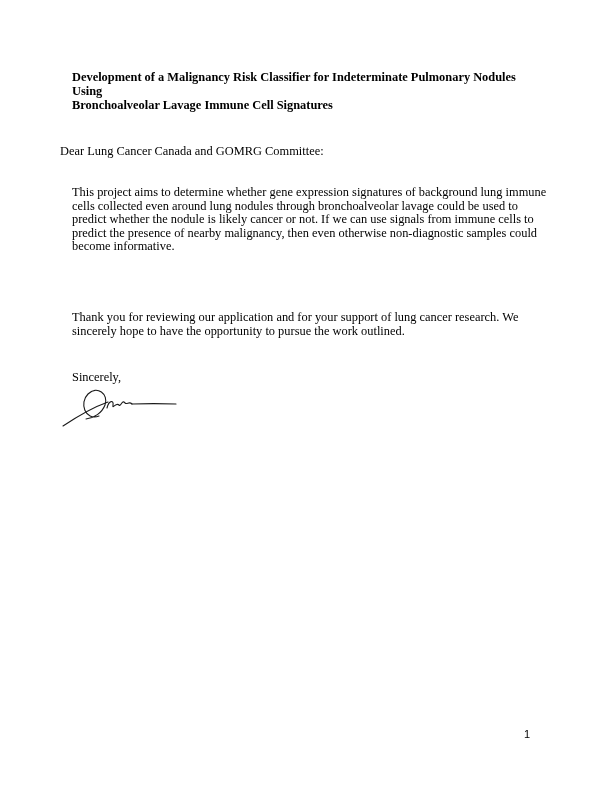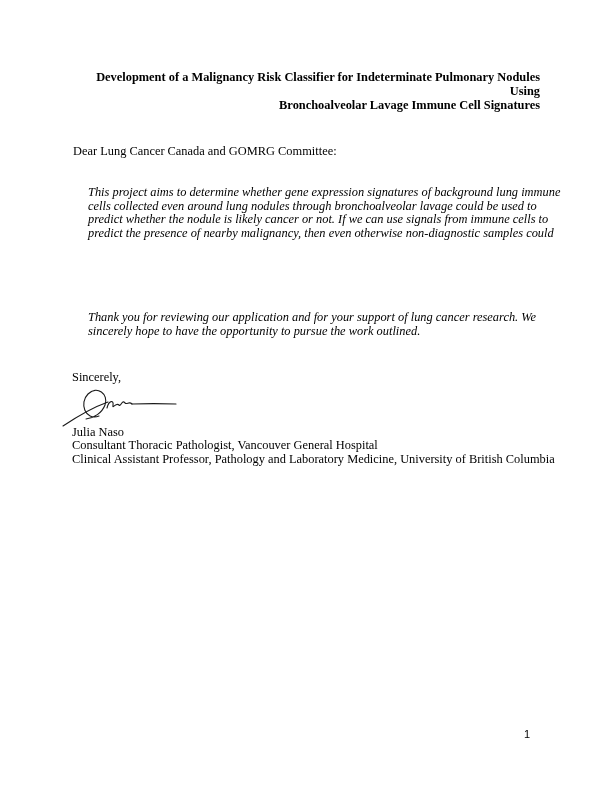--- a/index.html
+++ b/index.html
@@ -22,7 +22,7 @@
     top: 70px;
     left: 72px;
     width: 468px;
-    text-align: right;
+    text-align: left;
     font-weight: bold;
     line-height: 14px;
   }

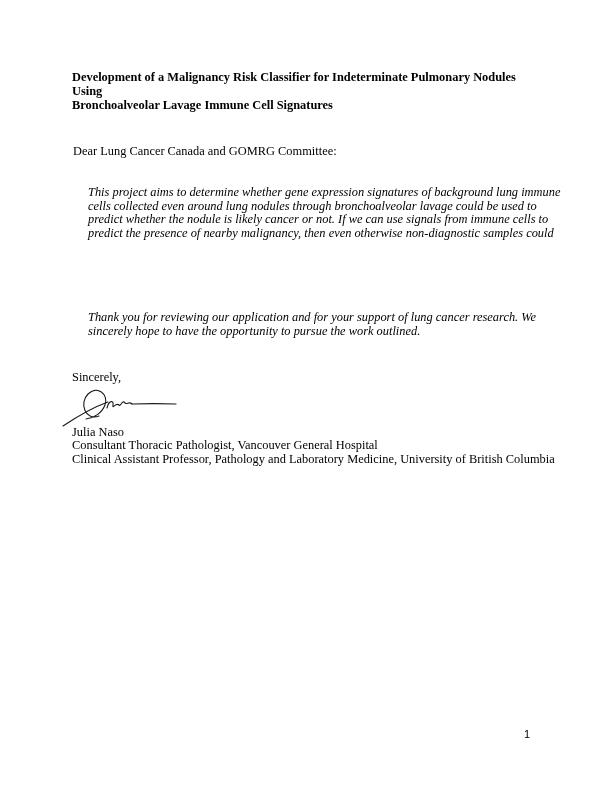--- a/index.html
+++ b/index.html
@@ -29,7 +29,7 @@
   .salutation {
     position: absolute;
     top: 145px;
-    left: 73px;
+    left: 60px;
     width: 468px;
     line-height: 13.5px;
   }

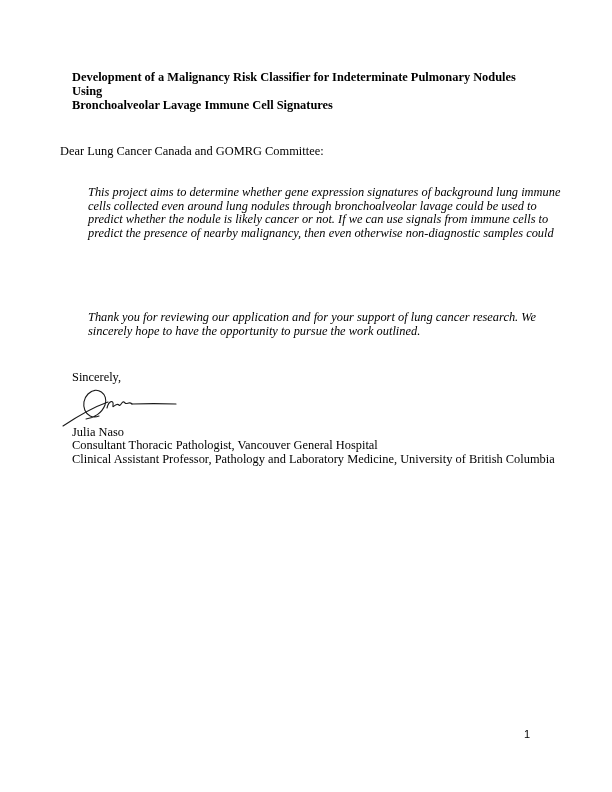--- a/index.html
+++ b/index.html
@@ -35,10 +35,9 @@
   }
   .para {
     position: absolute;
-    left: 88px;
+    left: 72px;
     width: 478px;
     line-height: 13.5px;
-    font-style: italic;
   }
   .para-1 { top: 186px; }
   .para-2 { top: 258px; }

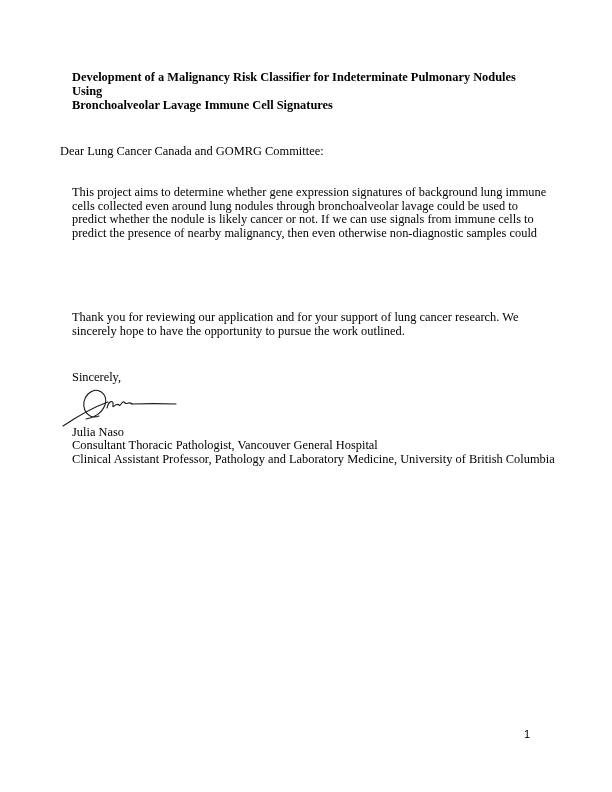--- a/index.html
+++ b/index.html
@@ -90,6 +90,7 @@
     <div>cells collected even around lung nodules through bronchoalveolar lavage could be used to</div>
     <div>predict whether the nodule is likely cancer or not. If we can use signals from immune cells to</div>
     <div>predict the presence of nearby malignancy, then even otherwise non-diagnostic samples could</div>
+    <div>become informative.</div>
   </div>
 
 

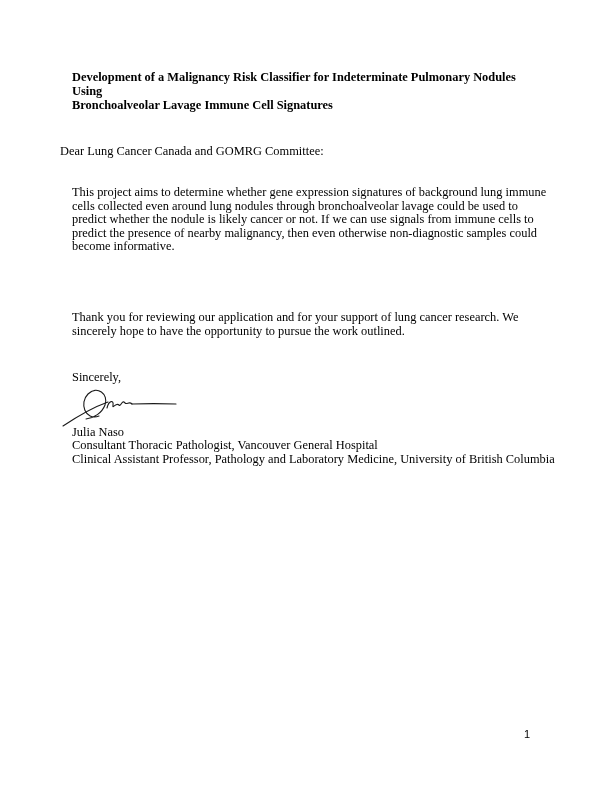--- a/index.html
+++ b/index.html
@@ -110,11 +110,6 @@
     </svg>
   </div>
 
-  <div class="signer-block">
-    <div>Julia Naso</div>
-    <div>Consultant Thoracic Pathologist, Vancouver General Hospital</div>
-    <div>Clinical Assistant Professor, Pathology and Laboratory Medicine, University of British Columbia</div>
-  </div>
 
   <div class="page-number">1</div>
 

